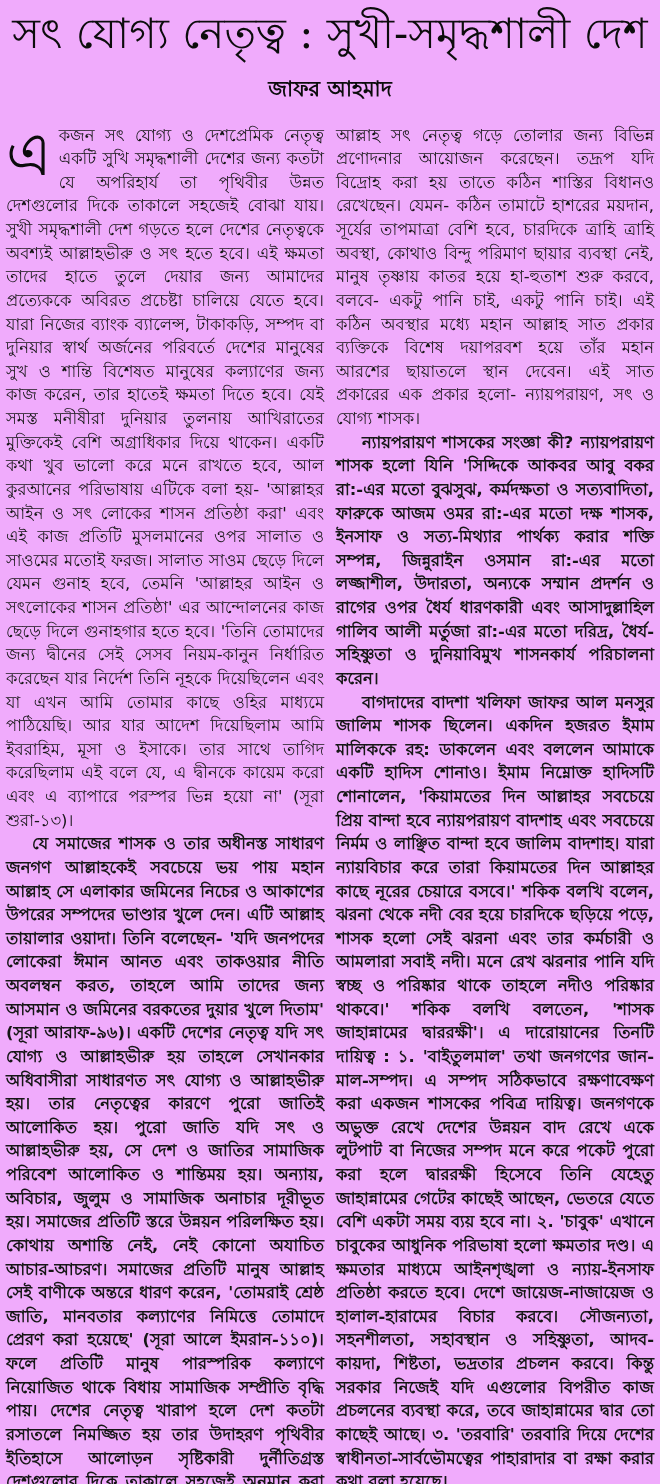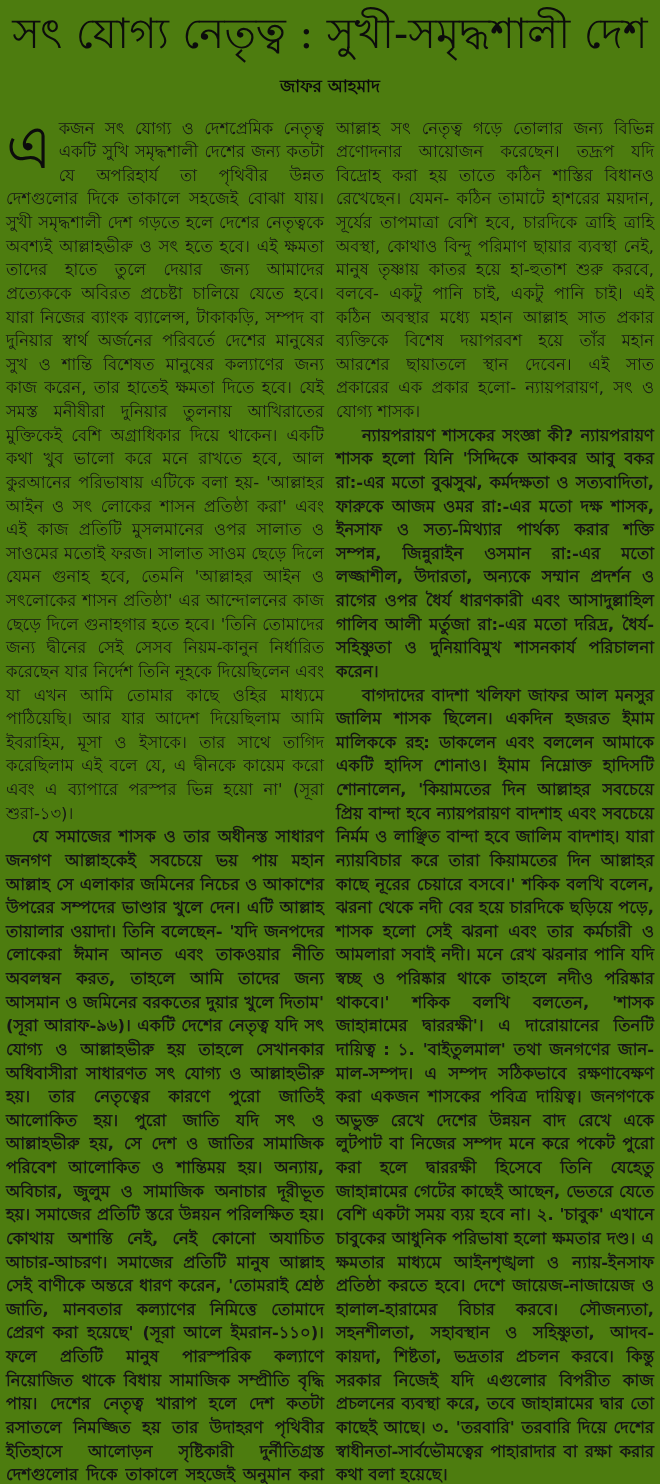--- a/index.html
+++ b/index.html
@@ -4,7 +4,7 @@
 <style>
   html,body{margin:0;padding:0;background:#e8e8e8;}
   .page{
-    width:660px;height:1484px;margin:0 auto;background:#4d7c0f;
+    width:660px;height:1484px;margin:0 auto;background:#f0abfc;
     overflow:hidden;box-sizing:border-box;position:relative;
     font-family:"DejaVu Sans", sans-serif;color:#151515;
     padding:6px 6px 0 6px;

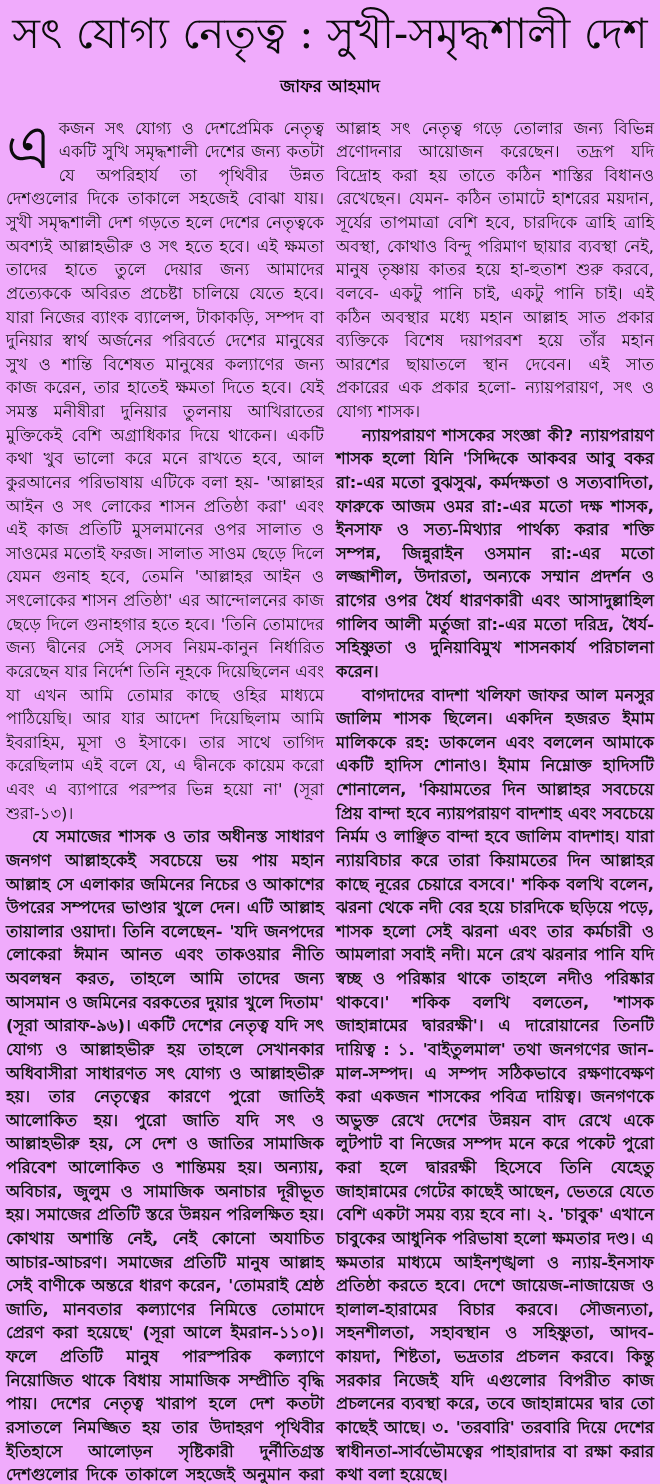--- a/index.html
+++ b/index.html
@@ -15,7 +15,7 @@
     font-family:"DejaVu Serif", serif;white-space:nowrap;
   }
   .author{
-    text-align:center;font-weight:700;font-size:17px;
+    text-align:center;font-weight:700;font-size:21px;
     margin-top:12px;color:#0c0c0c;
   }
   .body{

